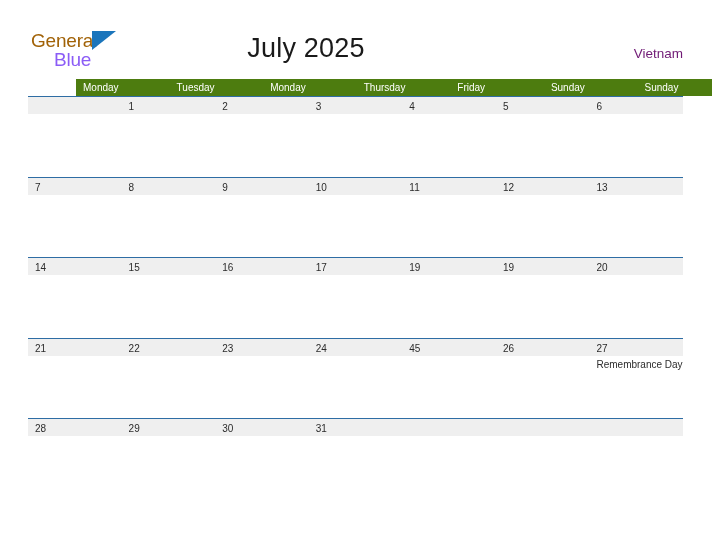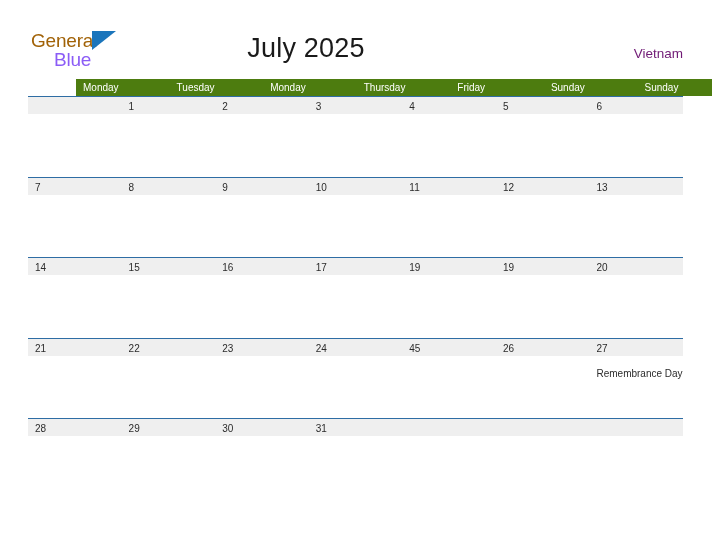--- a/index.html
+++ b/index.html
@@ -151,7 +151,7 @@
     font-size: 10px;
     line-height: 14px;
     color: #2b2b2b;
-    padding-top: 10px;
+    padding-top: 1px;
     white-space: nowrap;
   }
 </style>

